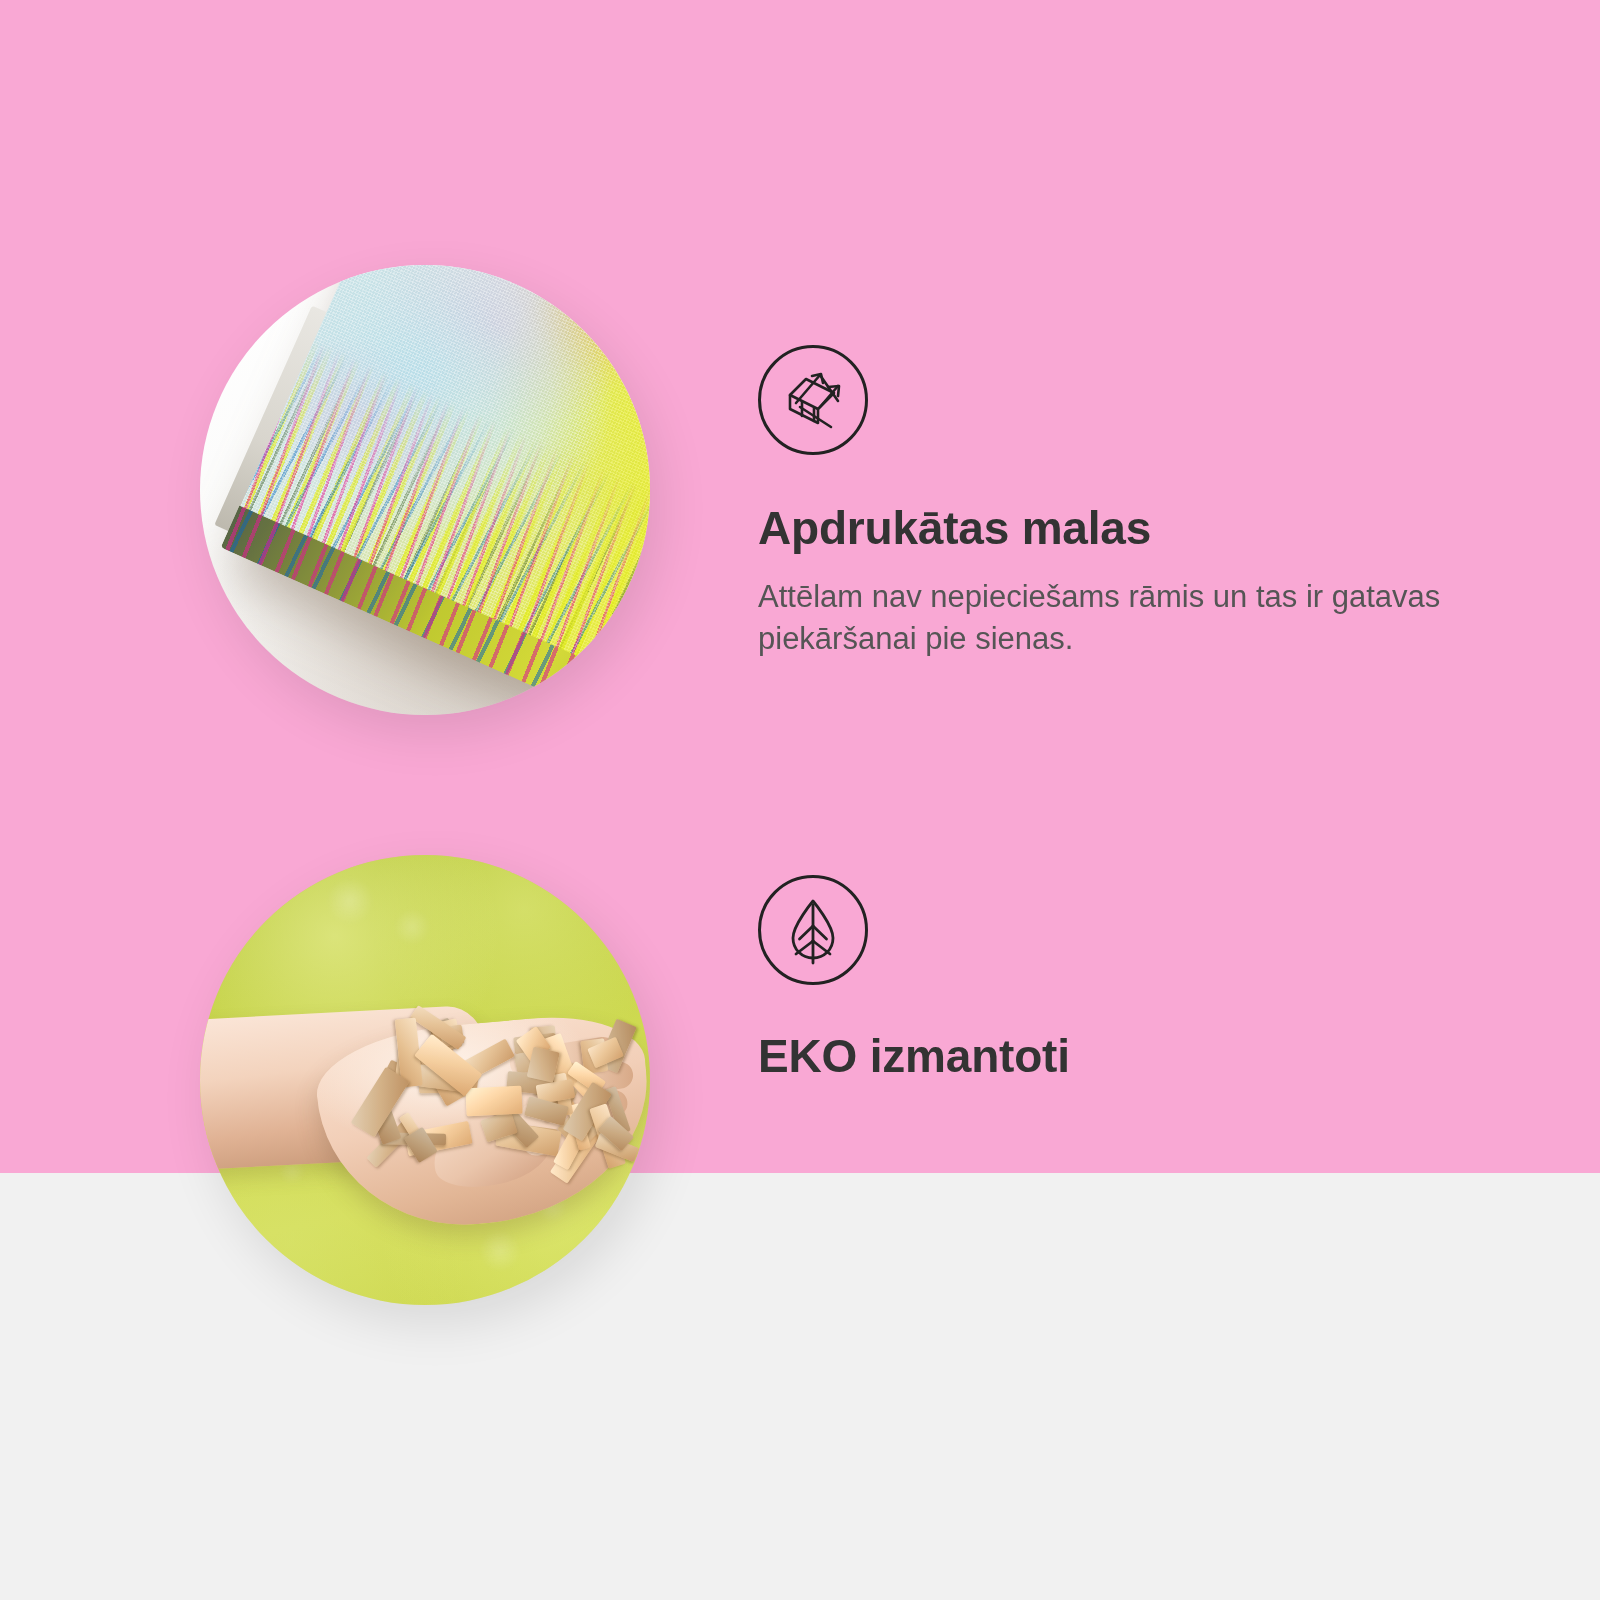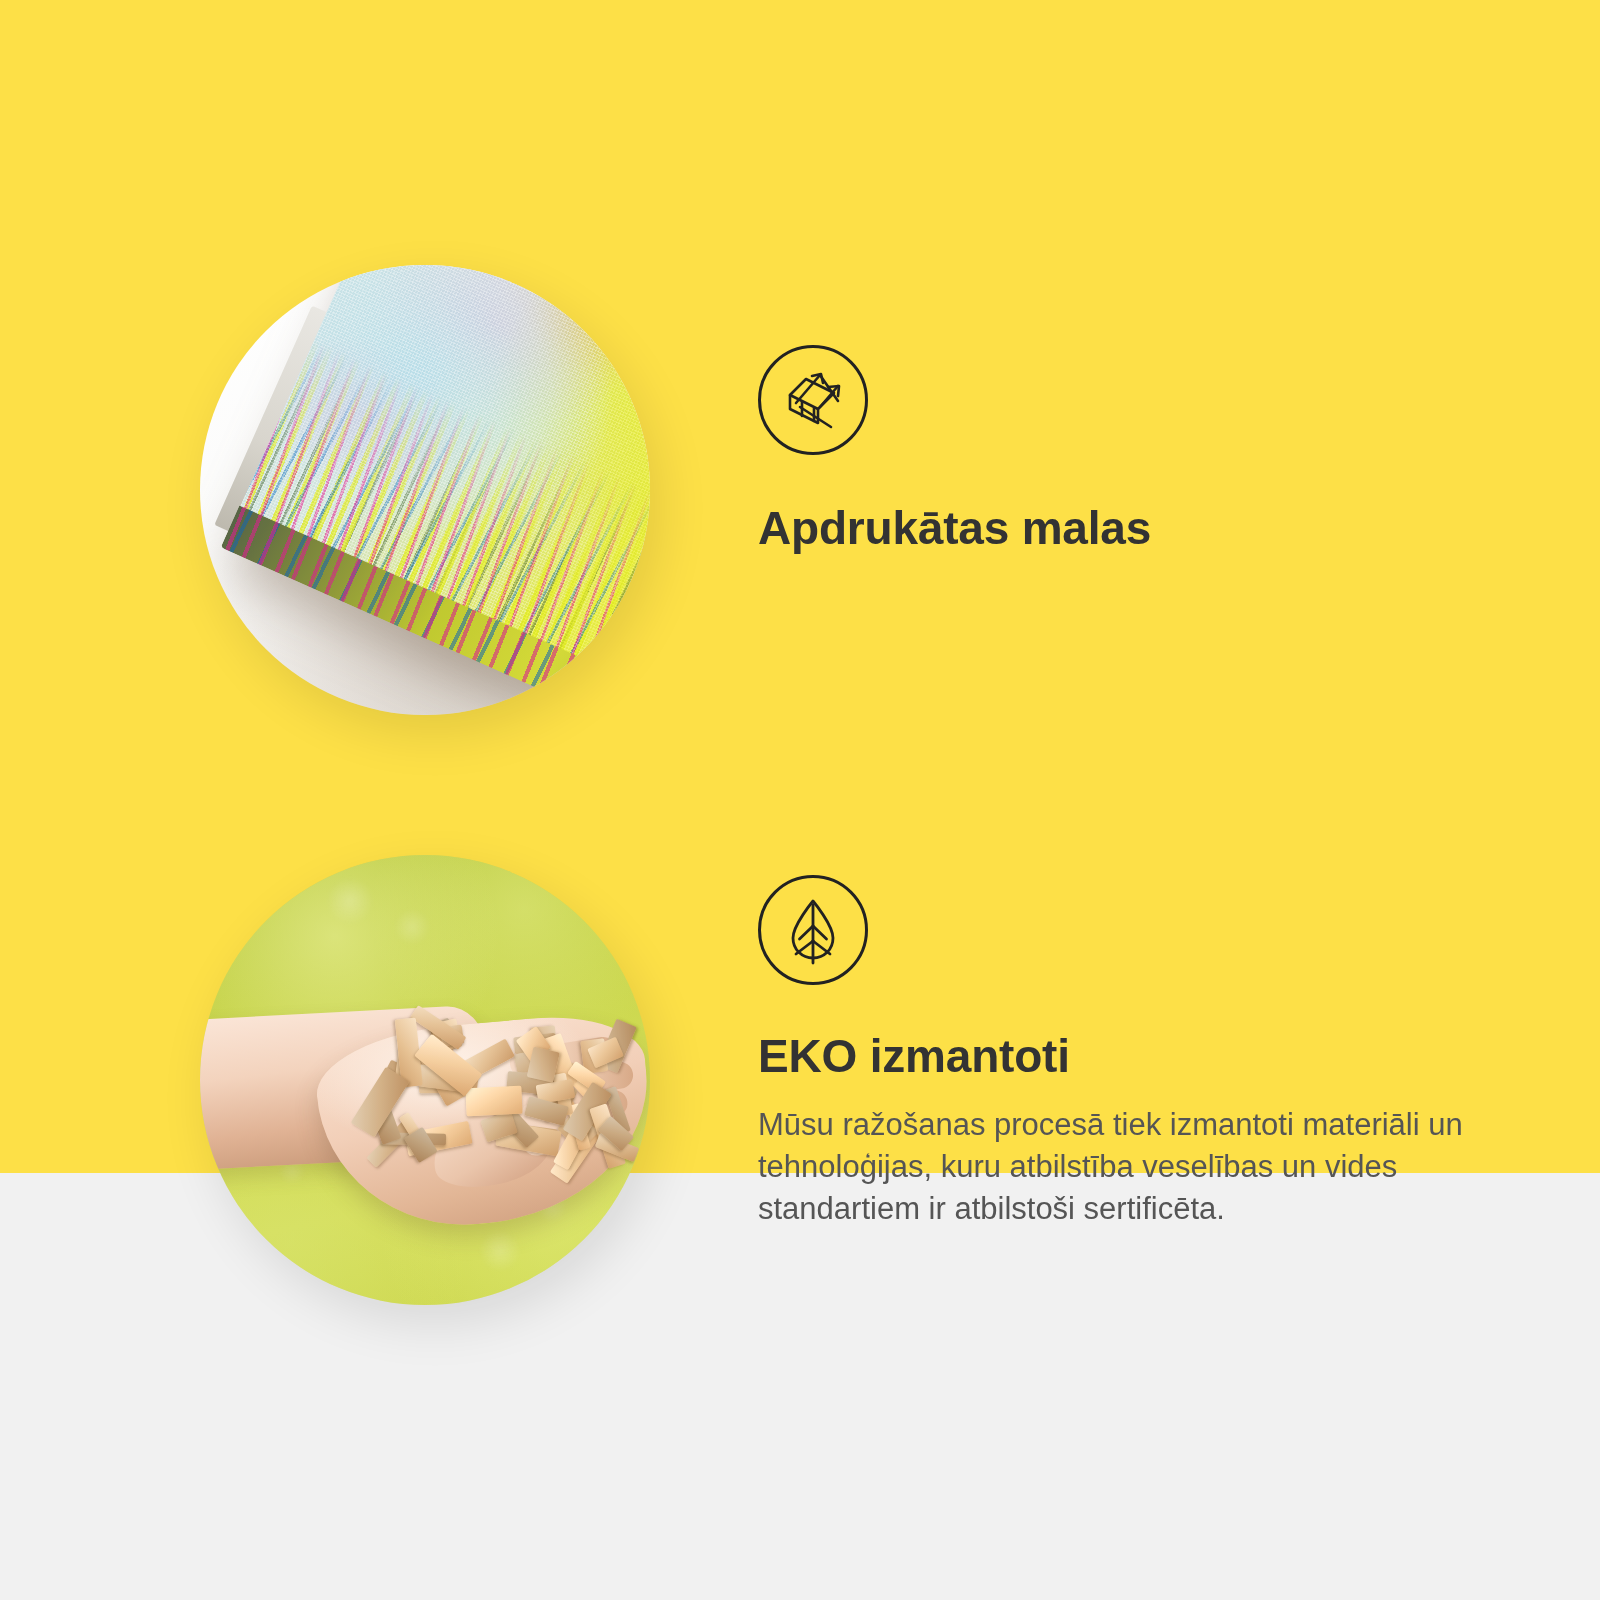--- a/index.html
+++ b/index.html
@@ -19,7 +19,7 @@
     position: relative;
     width: 1600px;
     height: 1173px;
-    background: #fde047;
+    background: #f9a8d4;
   }
 
   

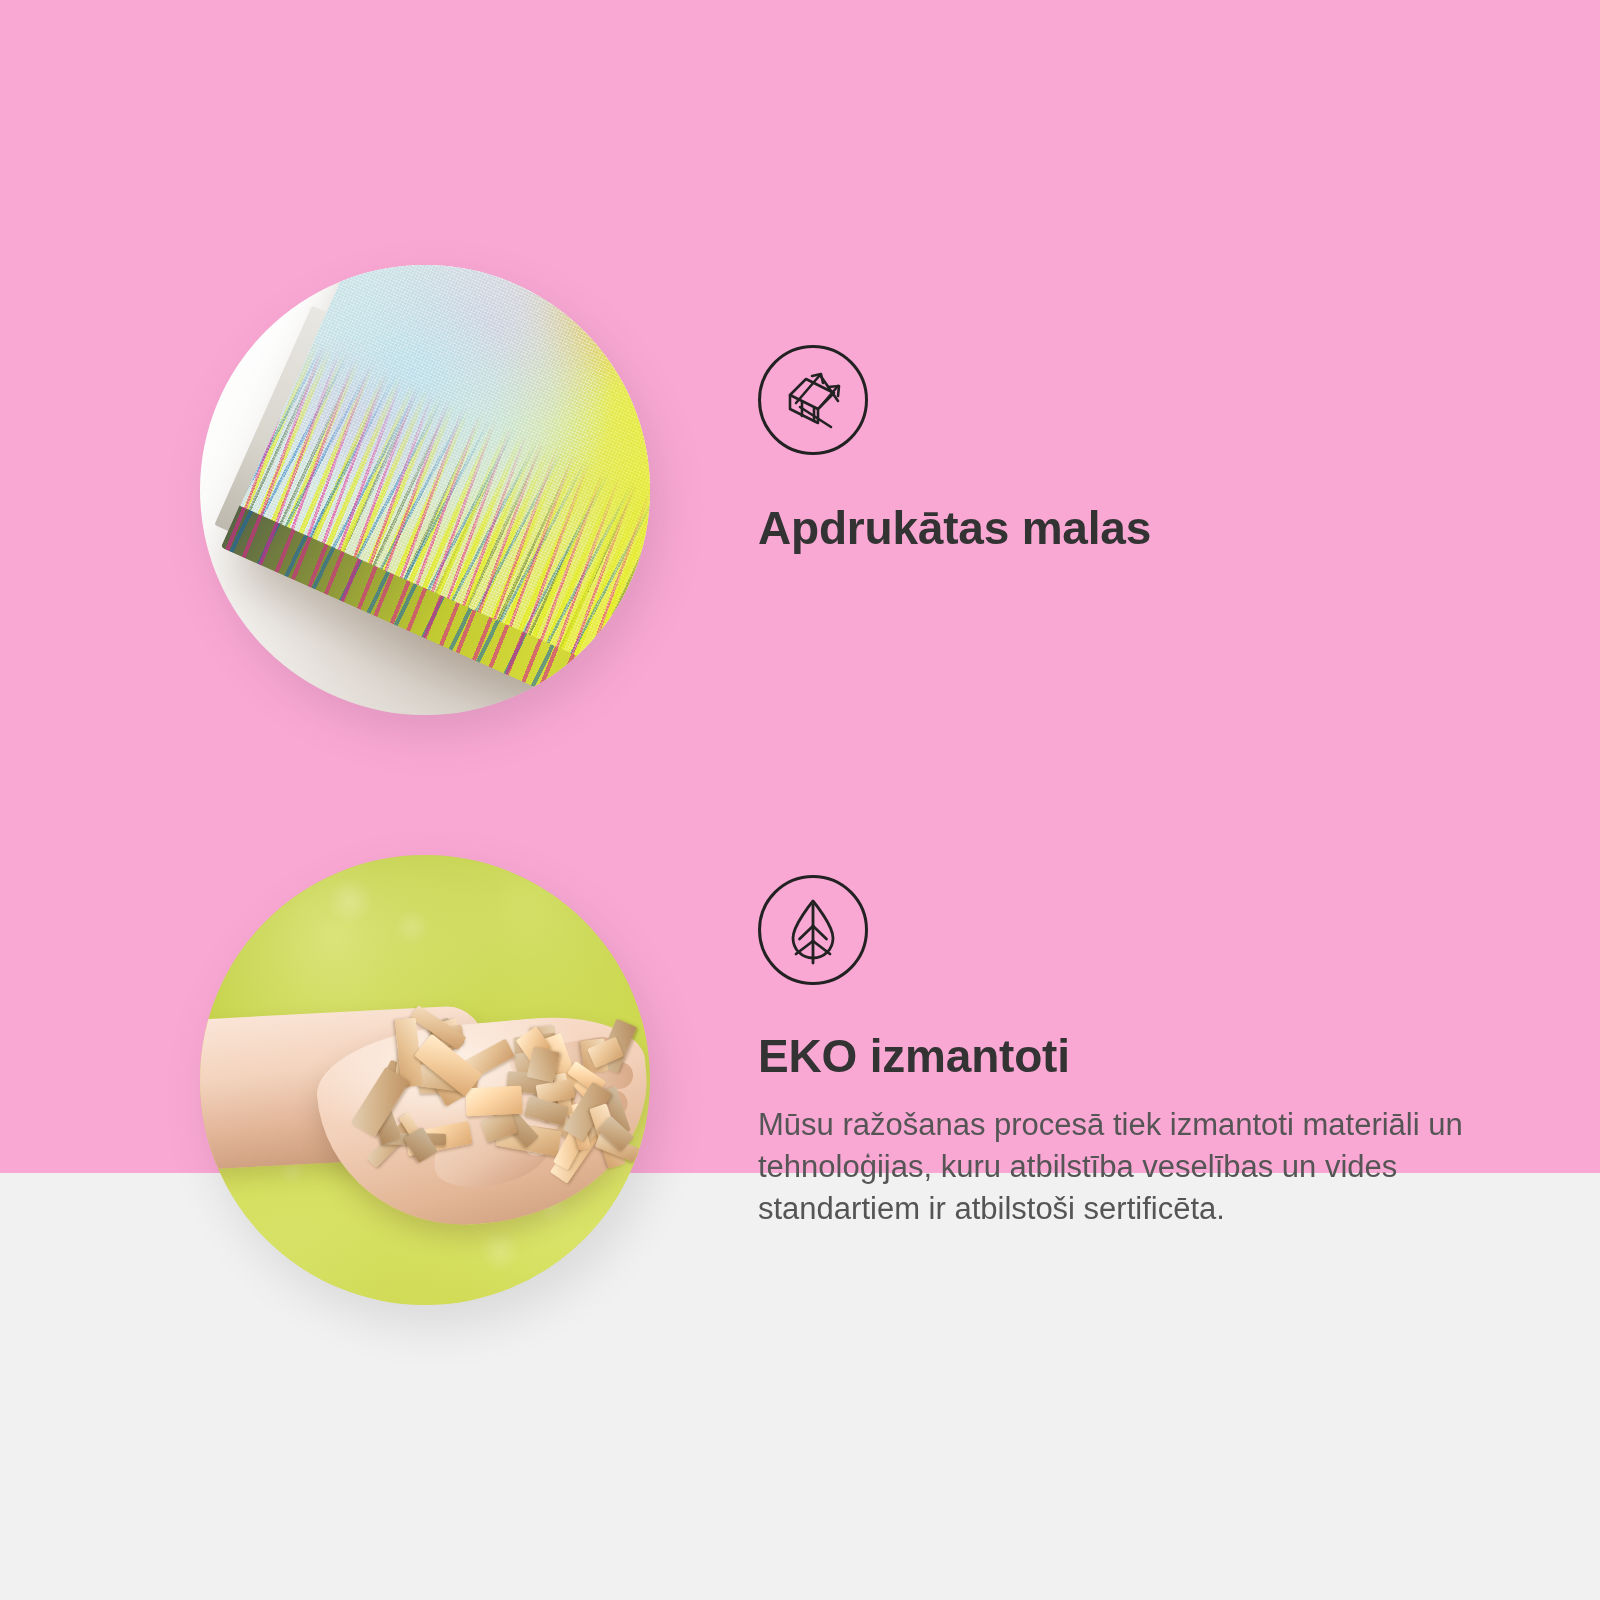--- a/index.html
+++ b/index.html
@@ -341,6 +341,7 @@
         </svg>
       </div>
       <h2 class="feature-title">Apdrukātas malas</h2>
+      <p class="feature-desc">Attēlam nav nepieciešams rāmis un tas ir gatavas piekāršanai pie sienas.</p>
     </div>
   </section>
 

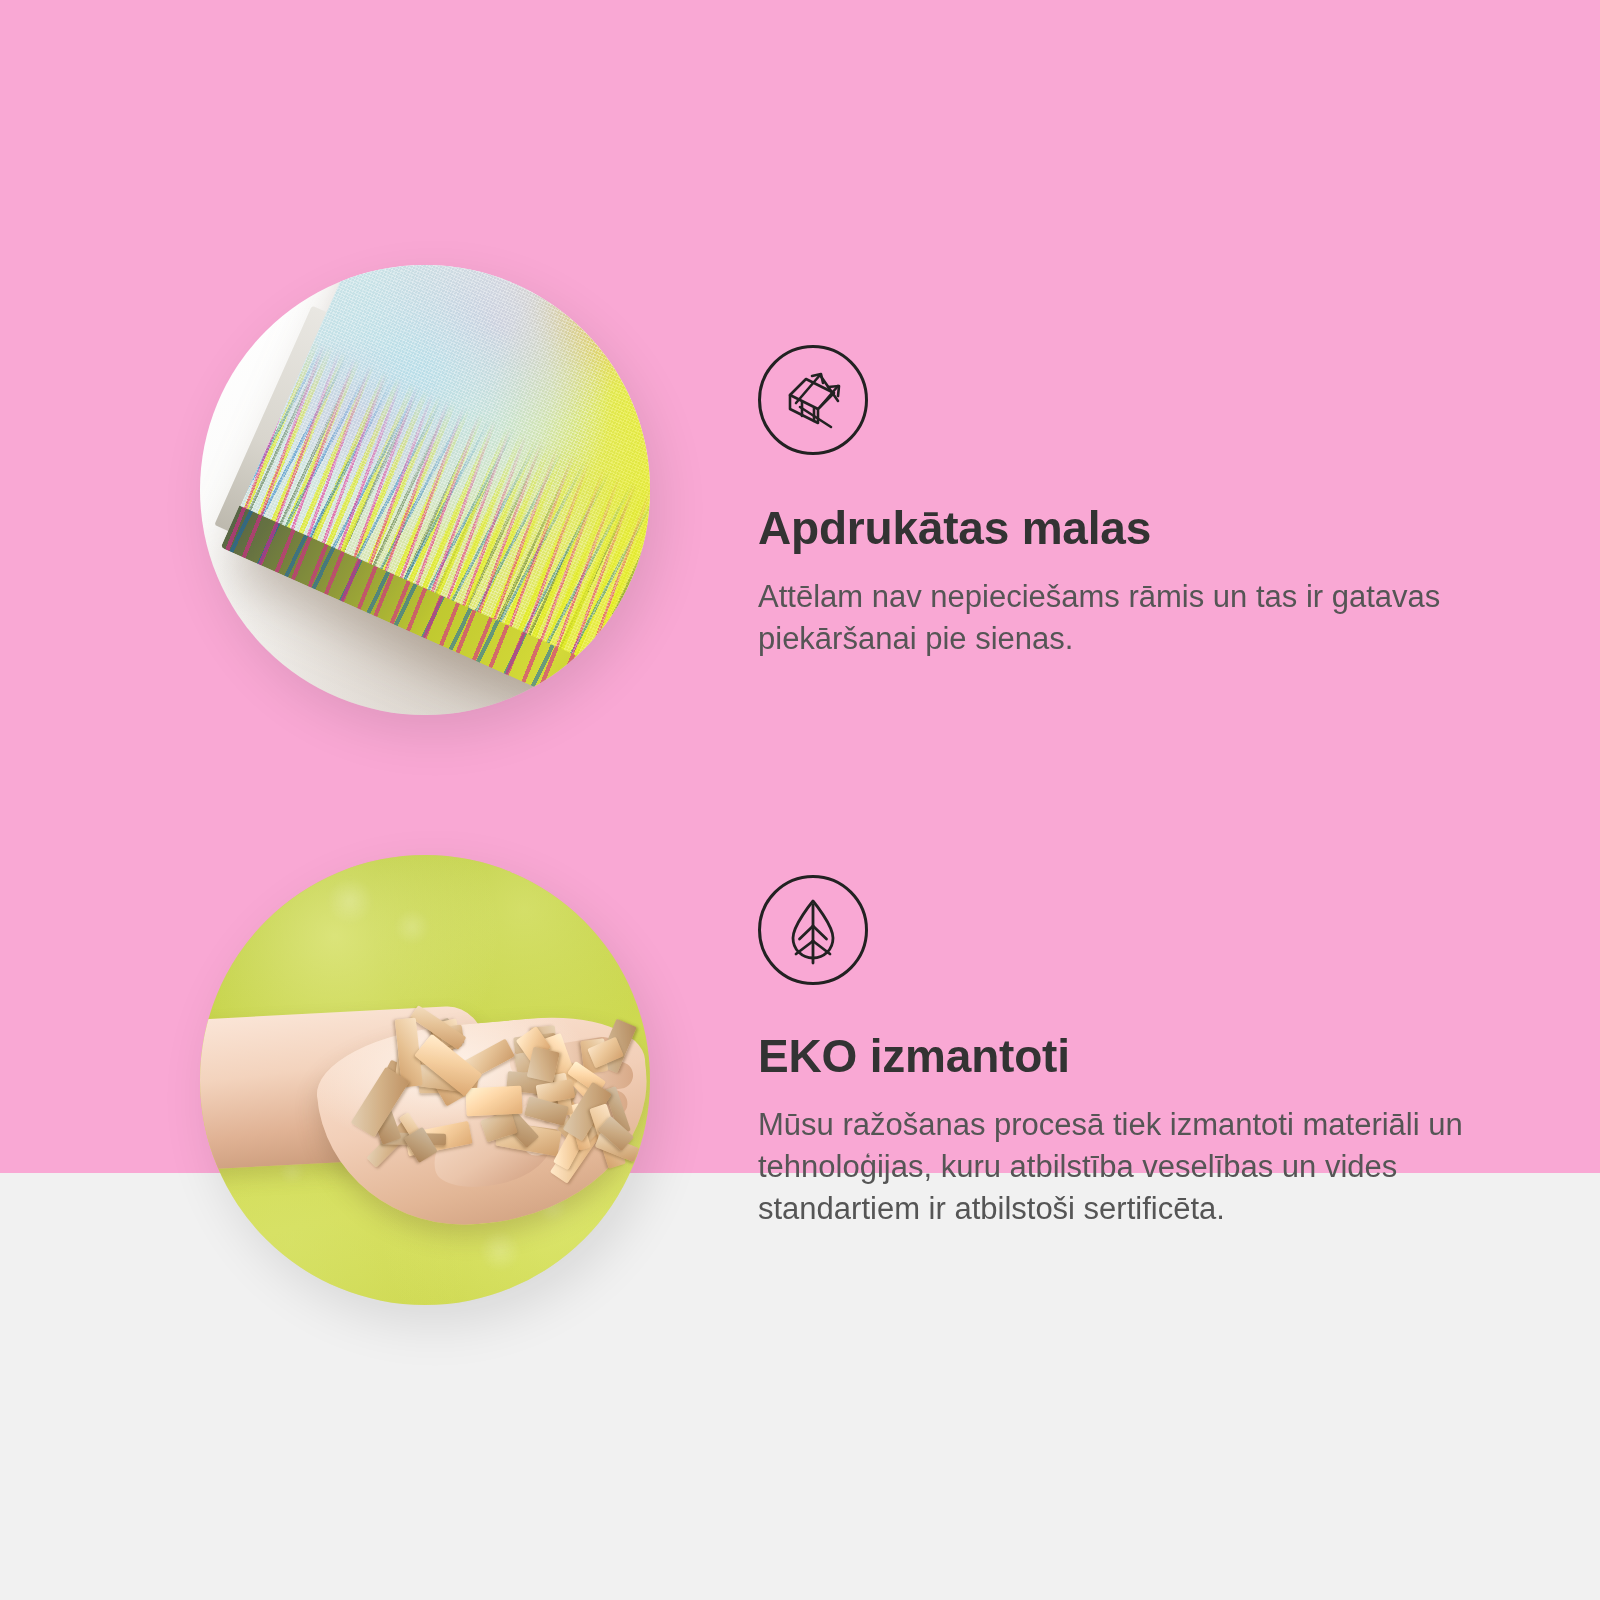--- a/index.html
+++ b/index.html
@@ -436,7 +436,6 @@
         </svg>
       </div>
       <h2 class="feature-title">EKO izmantoti</h2>
-      <p class="feature-desc">Mūsu ražošanas procesā tiek izmantoti materiāli un tehnoloģijas, kuru atbilstība veselības un vides standartiem ir atbilstoši sertificēta.</p>
     </div>
   </section>
 

